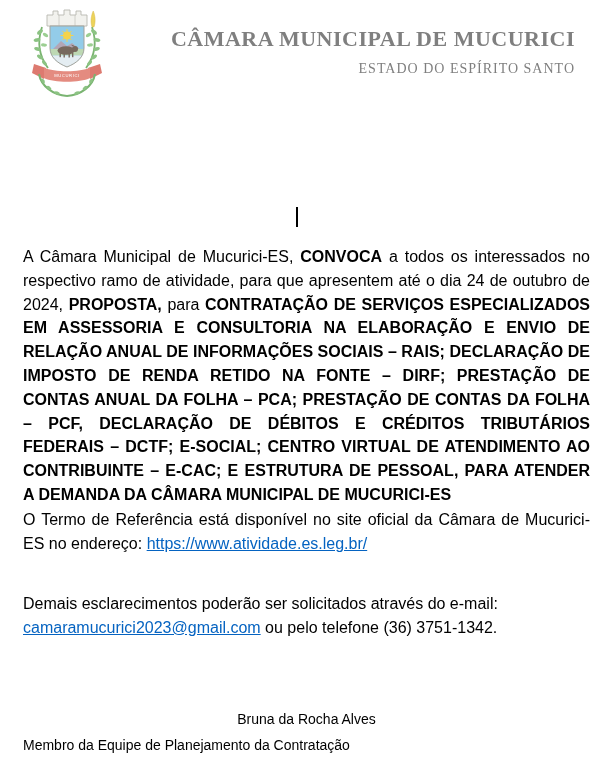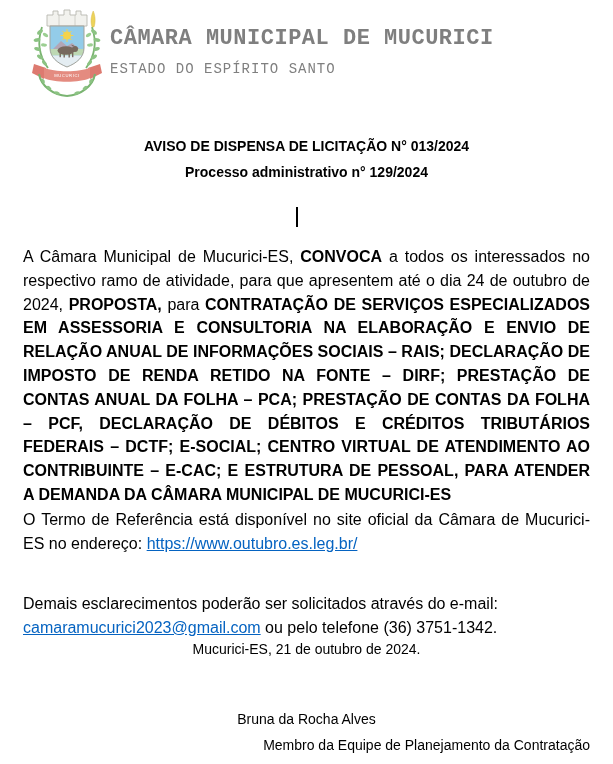--- a/index.html
+++ b/index.html
@@ -16,8 +16,8 @@
   .coat { position:absolute; left:26px; top:5px; width:82px; height:94px; }
   .header-text {
     position:absolute; left:110px; top:26px; width:465px;
-    text-align:left;
-    font-family:Liberation Mono, monospace;
+    text-align:right;
+    font-family:Liberation Serif, serif;
     color:var(--header-gray,#7f7f7f);
   }
   .header-title { font-size:22px; font-weight:bold; letter-spacing:0.5px; line-height:26px; }

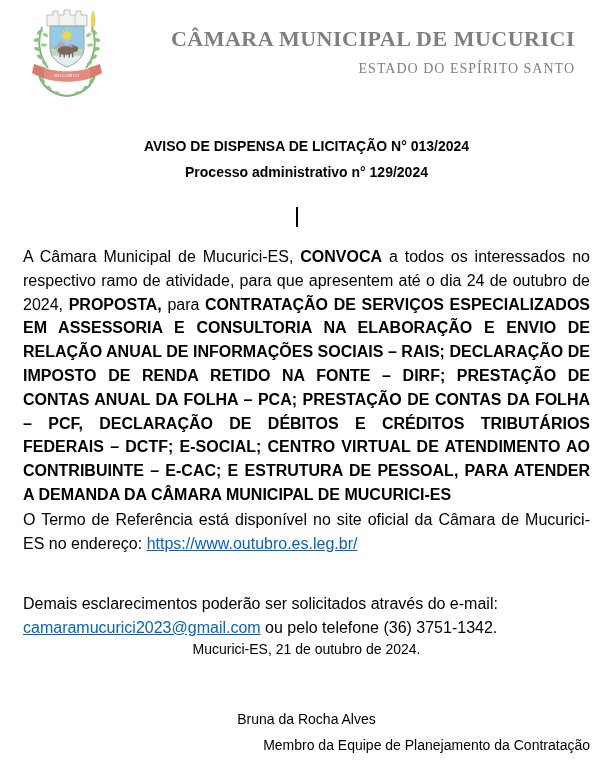--- a/index.html
+++ b/index.html
@@ -142,10 +142,6 @@
     <div class="header-subtitle">ESTADO DO ESPÍRITO SANTO</div>
   </div>
 
-  <div class="headings">
-    <div>AVISO DE DISPENSA DE LICITAÇÃO N° 013/2024</div>
-    <div>Processo administrativo n° 129/2024</div>
-  </div>
 
   <div class="text-cursor"></div>
 

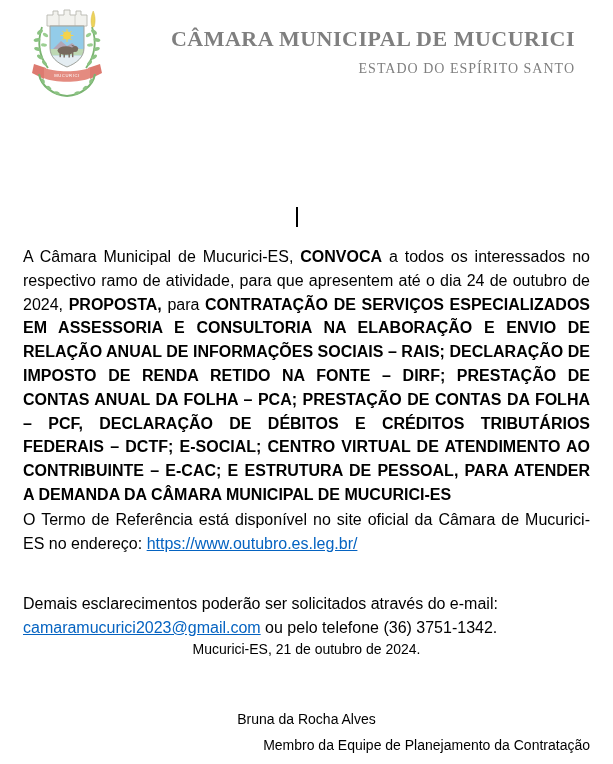--- a/index.html
+++ b/index.html
@@ -146,7 +146,7 @@
   <div class="text-cursor"></div>
 
   <p class="para justify p1"><span>A Câmara Municipal de Mucurici-ES, </span><span style="font-weight: bold;">CONVOCA</span><span> a todos os interessados no respectivo ramo de atividade, para que apresentem até o dia 24 de outubro de 2024, </span><span style="font-weight: bold;">PROPOSTA,</span><span> para </span><span style="font-weight: bold;">CONTRATAÇÃO DE SERVIÇOS ESPECIALIZADOS EM ASSESSORIA E CONSULTORIA NA ELABORAÇÃO E ENVIO DE RELAÇÃO ANUAL DE INFORMAÇÕES SOCIAIS – RAIS; DECLARAÇÃO DE IMPOSTO DE RENDA RETIDO NA FONTE – DIRF; PRESTAÇÃO DE CONTAS ANUAL DA FOLHA – PCA; PRESTAÇÃO DE CONTAS DA FOLHA – PCF, DECLARAÇÃO DE DÉBITOS E CRÉDITOS TRIBUTÁRIOS FEDERAIS – DCTF; E-SOCIAL; CENTRO VIRTUAL DE ATENDIMENTO AO CONTRIBUINTE – E-CAC; E ESTRUTURA DE PESSOAL, PARA ATENDER A DEMANDA DA CÂMARA MUNICIPAL DE MUCURICI-ES</span></p>
-  <p class="para justify p2"><span>O Termo de Referência está disponível no site oficial da Câmara de Mucurici-ES no endereço: </span><a href="#" class="doc-link">https://www.outubro.es.leg.br/</a></p>
+  <p class="para justify p2"><span>O Termo de Referência está disponível no site oficial da Câmara de Mucurici-ES no endereço: </span><a href="#" class="doc-link">https://www.atividade.es.leg.br/</a></p>
   <p class="para p3"><span>Demais esclarecimentos poderão ser solicitados através do e-mail:</span><br><a href="#" class="doc-link">camaramucurici2023@gmail.com</a><span> ou pelo telefone (36) 3751-1342.</span></p>
 
   <div class="date-line">Mucurici-ES, 21 de outubro de 2024.</div>

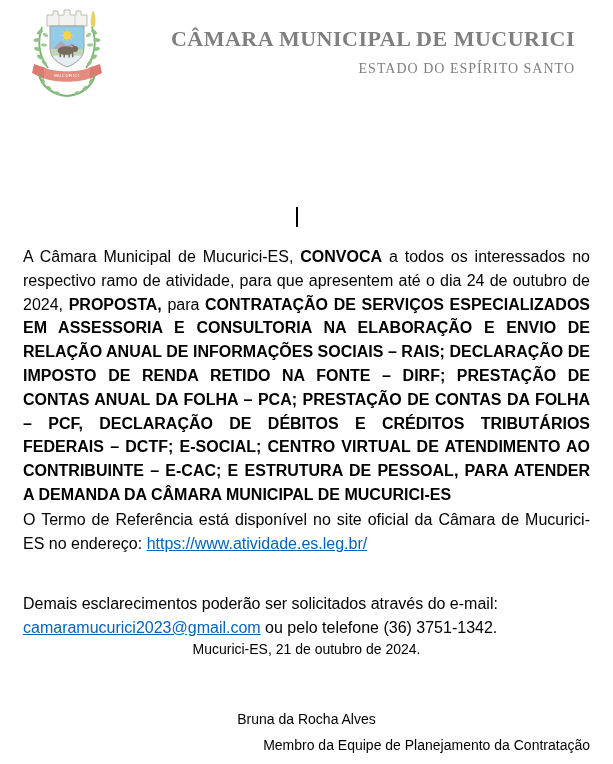--- a/index.html
+++ b/index.html
@@ -149,7 +149,6 @@
   <p class="para justify p2"><span>O Termo de Referência está disponível no site oficial da Câmara de Mucurici-ES no endereço: </span><a href="#" class="doc-link">https://www.atividade.es.leg.br/</a></p>
   <p class="para p3"><span>Demais esclarecimentos poderão ser solicitados através do e-mail:</span><br><a href="#" class="doc-link">camaramucurici2023@gmail.com</a><span> ou pelo telefone (36) 3751-1342.</span></p>
 
-  <div class="date-line">Mucurici-ES, 21 de outubro de 2024.</div>
   <div class="sig-name">Bruna da Rocha Alves</div>
   <div class="sig-role">Membro da Equipe de Planejamento da Contratação</div>
 

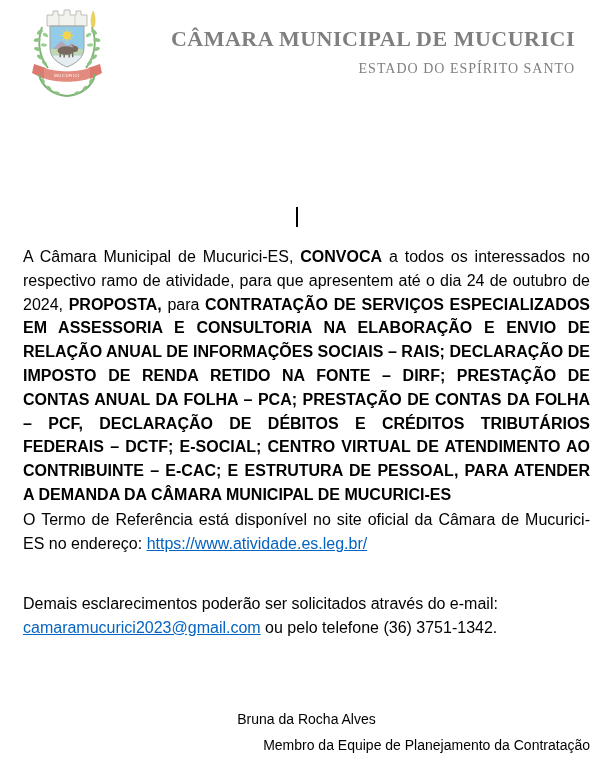--- a/index.html
+++ b/index.html
@@ -49,7 +49,7 @@
   
   .date-line   { position:absolute; left:23px; top:641px; width:567px; text-align:center; font-size:14px; }
   .sig-name    { position:absolute; left:23px; top:711px; width:567px; text-align:center; font-size:14px; font-weight:normal; }
-  .sig-role    { position:absolute; left:23px; top:737px; width:567px; text-align:right; font-size:14px; }
+  .sig-role    { position:absolute; left:23px; top:737px; width:567px; text-align:left; font-size:14px; }
 </style>
 </head>
 <body>

